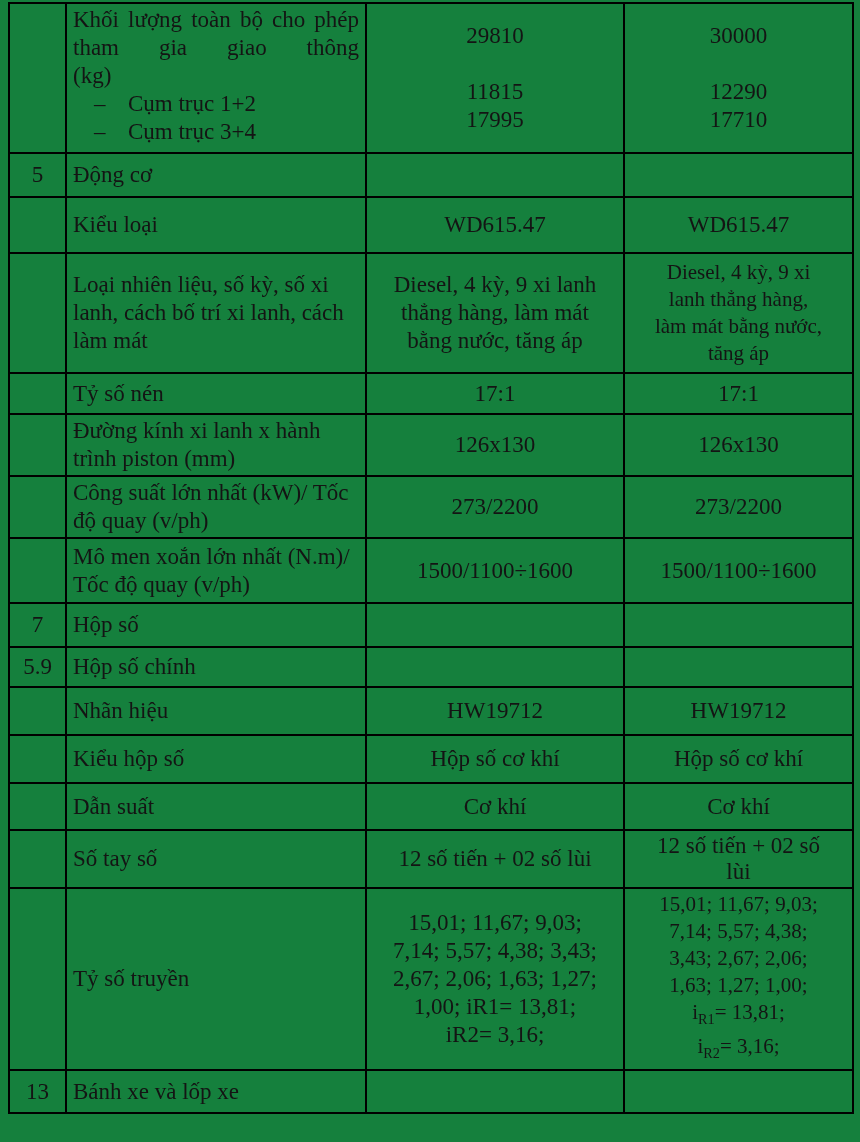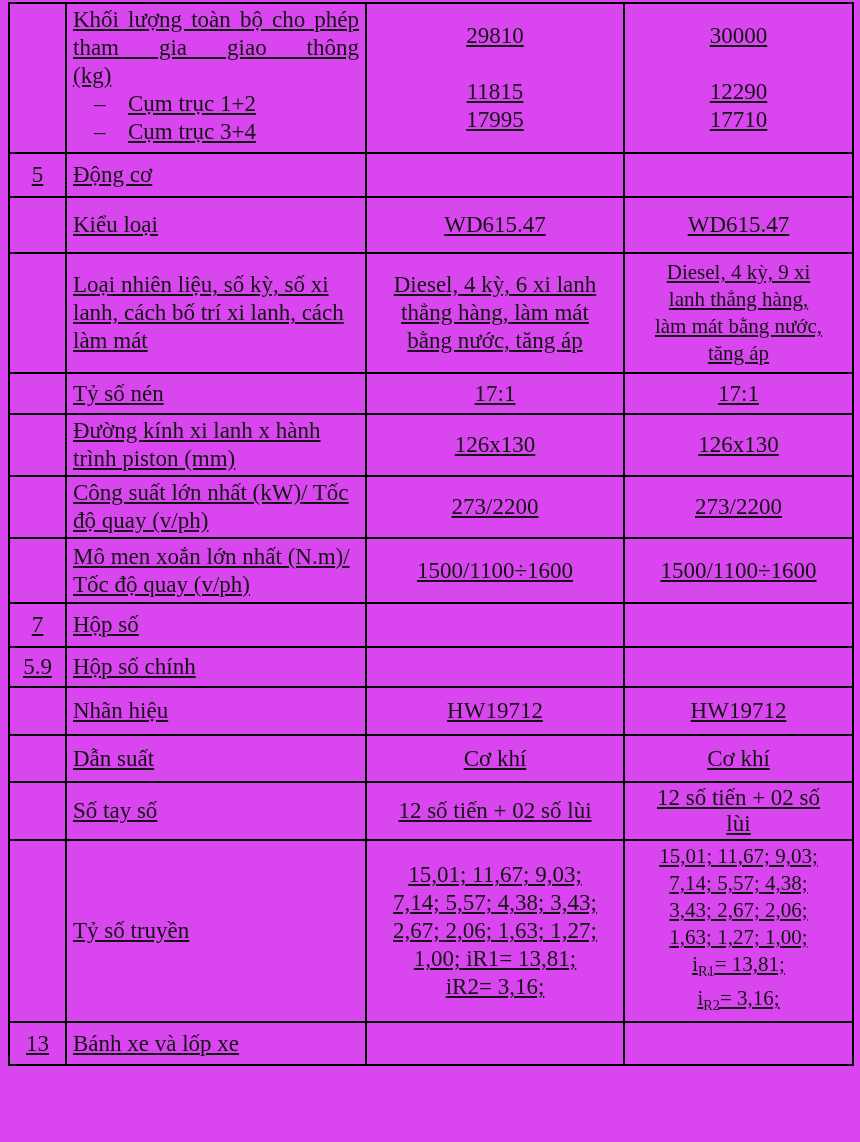--- a/index.html
+++ b/index.html
@@ -12,11 +12,10 @@
     position: relative;
     width: 860px;
     height: 1142px;
-    background: #d946ef;
+    background: #15803d;
     overflow: hidden;
     font-family: "Liberation Serif", "DejaVu Serif", serif;
     color: #141414;
-    text-decoration: underline;
   }
   table.spec {
     border-collapse: collapse;

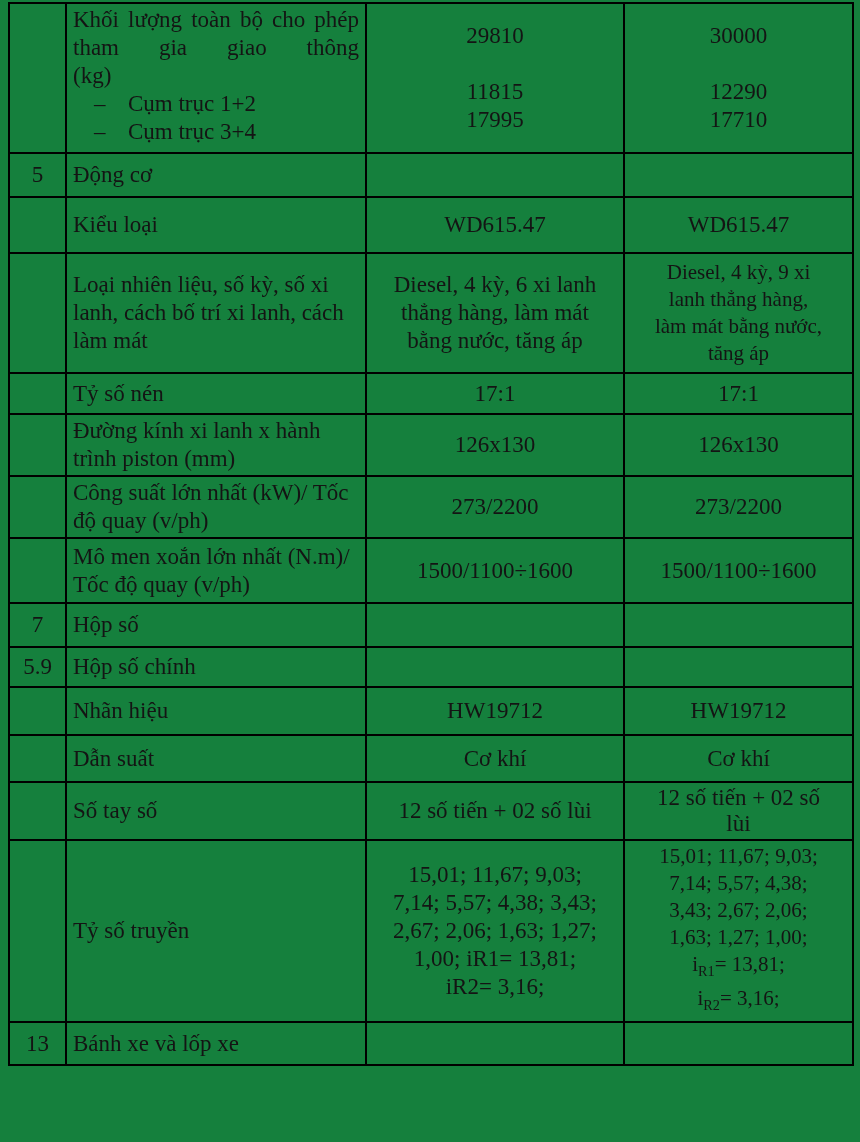--- a/index.html
+++ b/index.html
@@ -104,7 +104,7 @@
     <tr style="height:120px">
       <td class="num"></td>
       <td class="label j" style="text-align-last:auto">Loại nhiên liệu, số kỳ, số xi lanh, cách bố trí xi lanh, cách làm mát</td>
-      <td class="val ml">Diesel, 4 kỳ, 6 xi lanh
+      <td class="val ml">Diesel, 4 kỳ, 9 xi lanh
 thẳng hàng, làm mát
 bằng nước, tăng áp</td>
       <td class="val ml vsm">Diesel, 4 kỳ, 9 xi

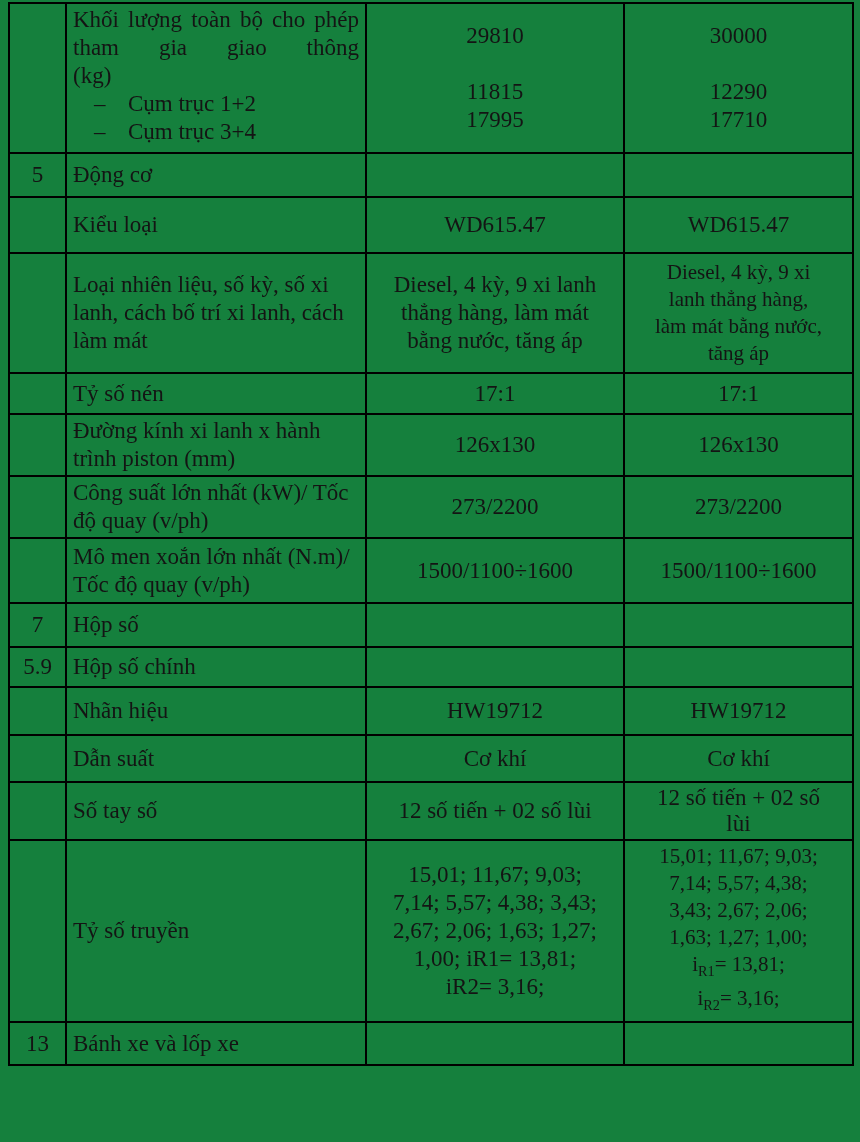--- a/index.html
+++ b/index.html
@@ -163,6 +163,12 @@
       <td class="val">HW19712</td>
     </tr>
 
+    <tr style="height:48px">
+      <td class="num"></td>
+      <td class="label">Kiểu hộp số</td>
+      <td class="val">Hộp số cơ khí</td>
+      <td class="val">Hộp số cơ khí</td>
+    </tr>
 
     <tr style="height:47px">
       <td class="num"></td>

